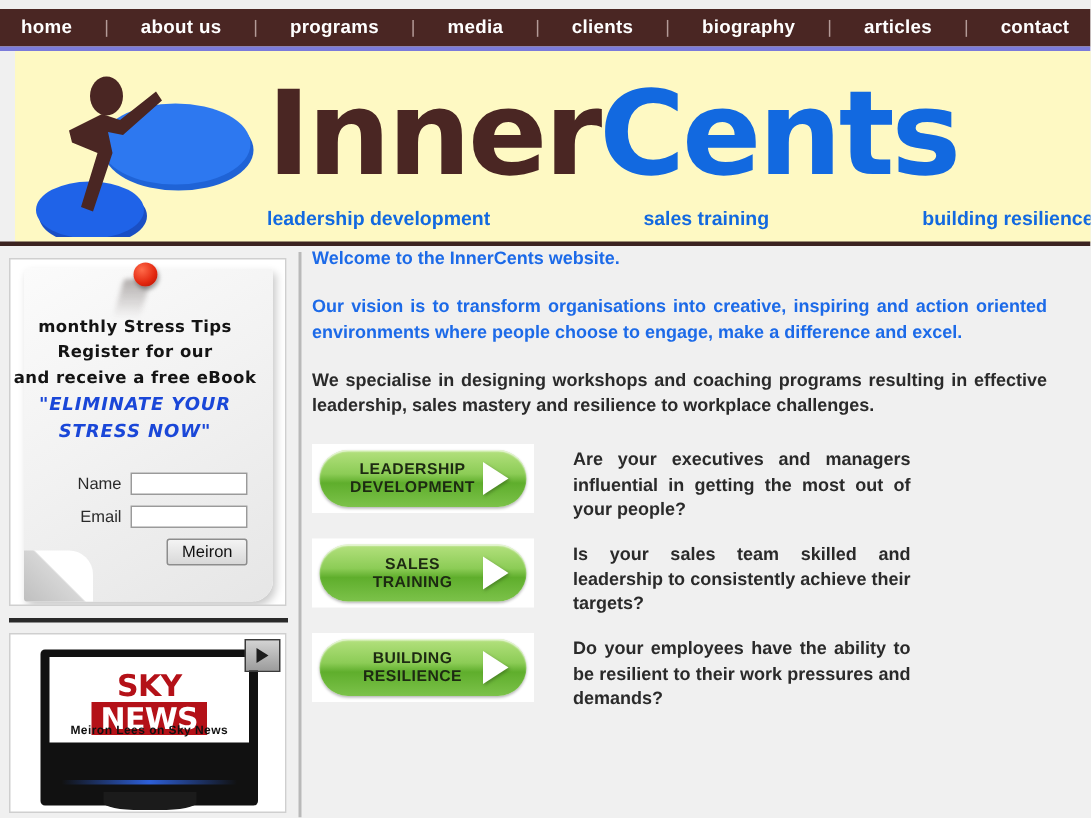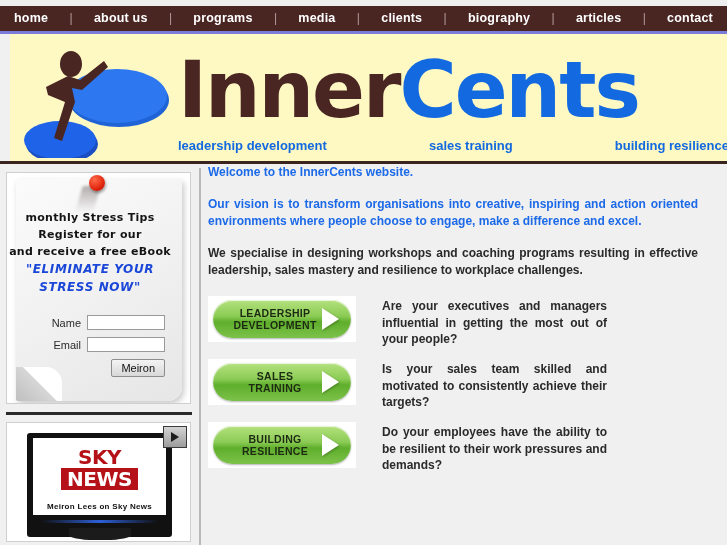--- a/index.html
+++ b/index.html
@@ -560,7 +560,7 @@
           <span class="cta-arrow-notch"></span>
         </div>
       </div>
-      <div class="cta-text">Is your sales team skilled and motivated to consistently achieve their targets?</div>
+      <div class="cta-text">Is your sales team skilled and leadership to consistently achieve their targets?</div>
     </div>
 
     <div class="cta-row">

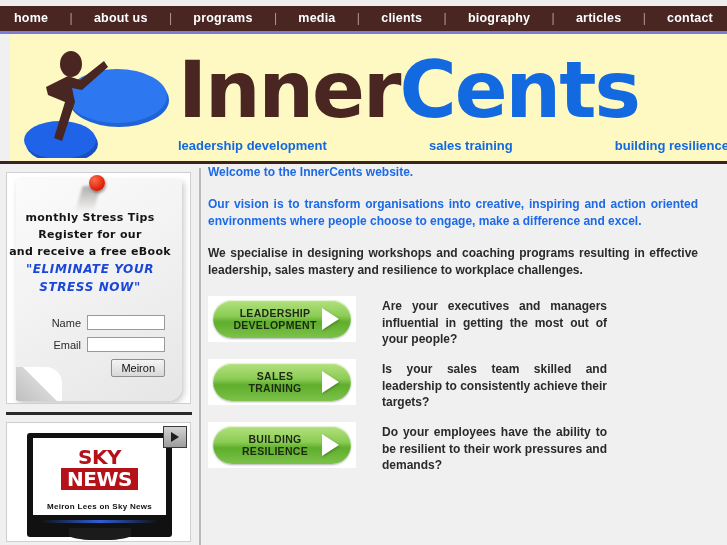--- a/index.html
+++ b/index.html
@@ -267,7 +267,7 @@
   .tv-screen {
     position: absolute;
     left: 6px; top: 5px;
-    width: 133px; height: 77px;
+    width: 133px; height: 57px;
     background: #ffffff;
     overflow: hidden;
   }

